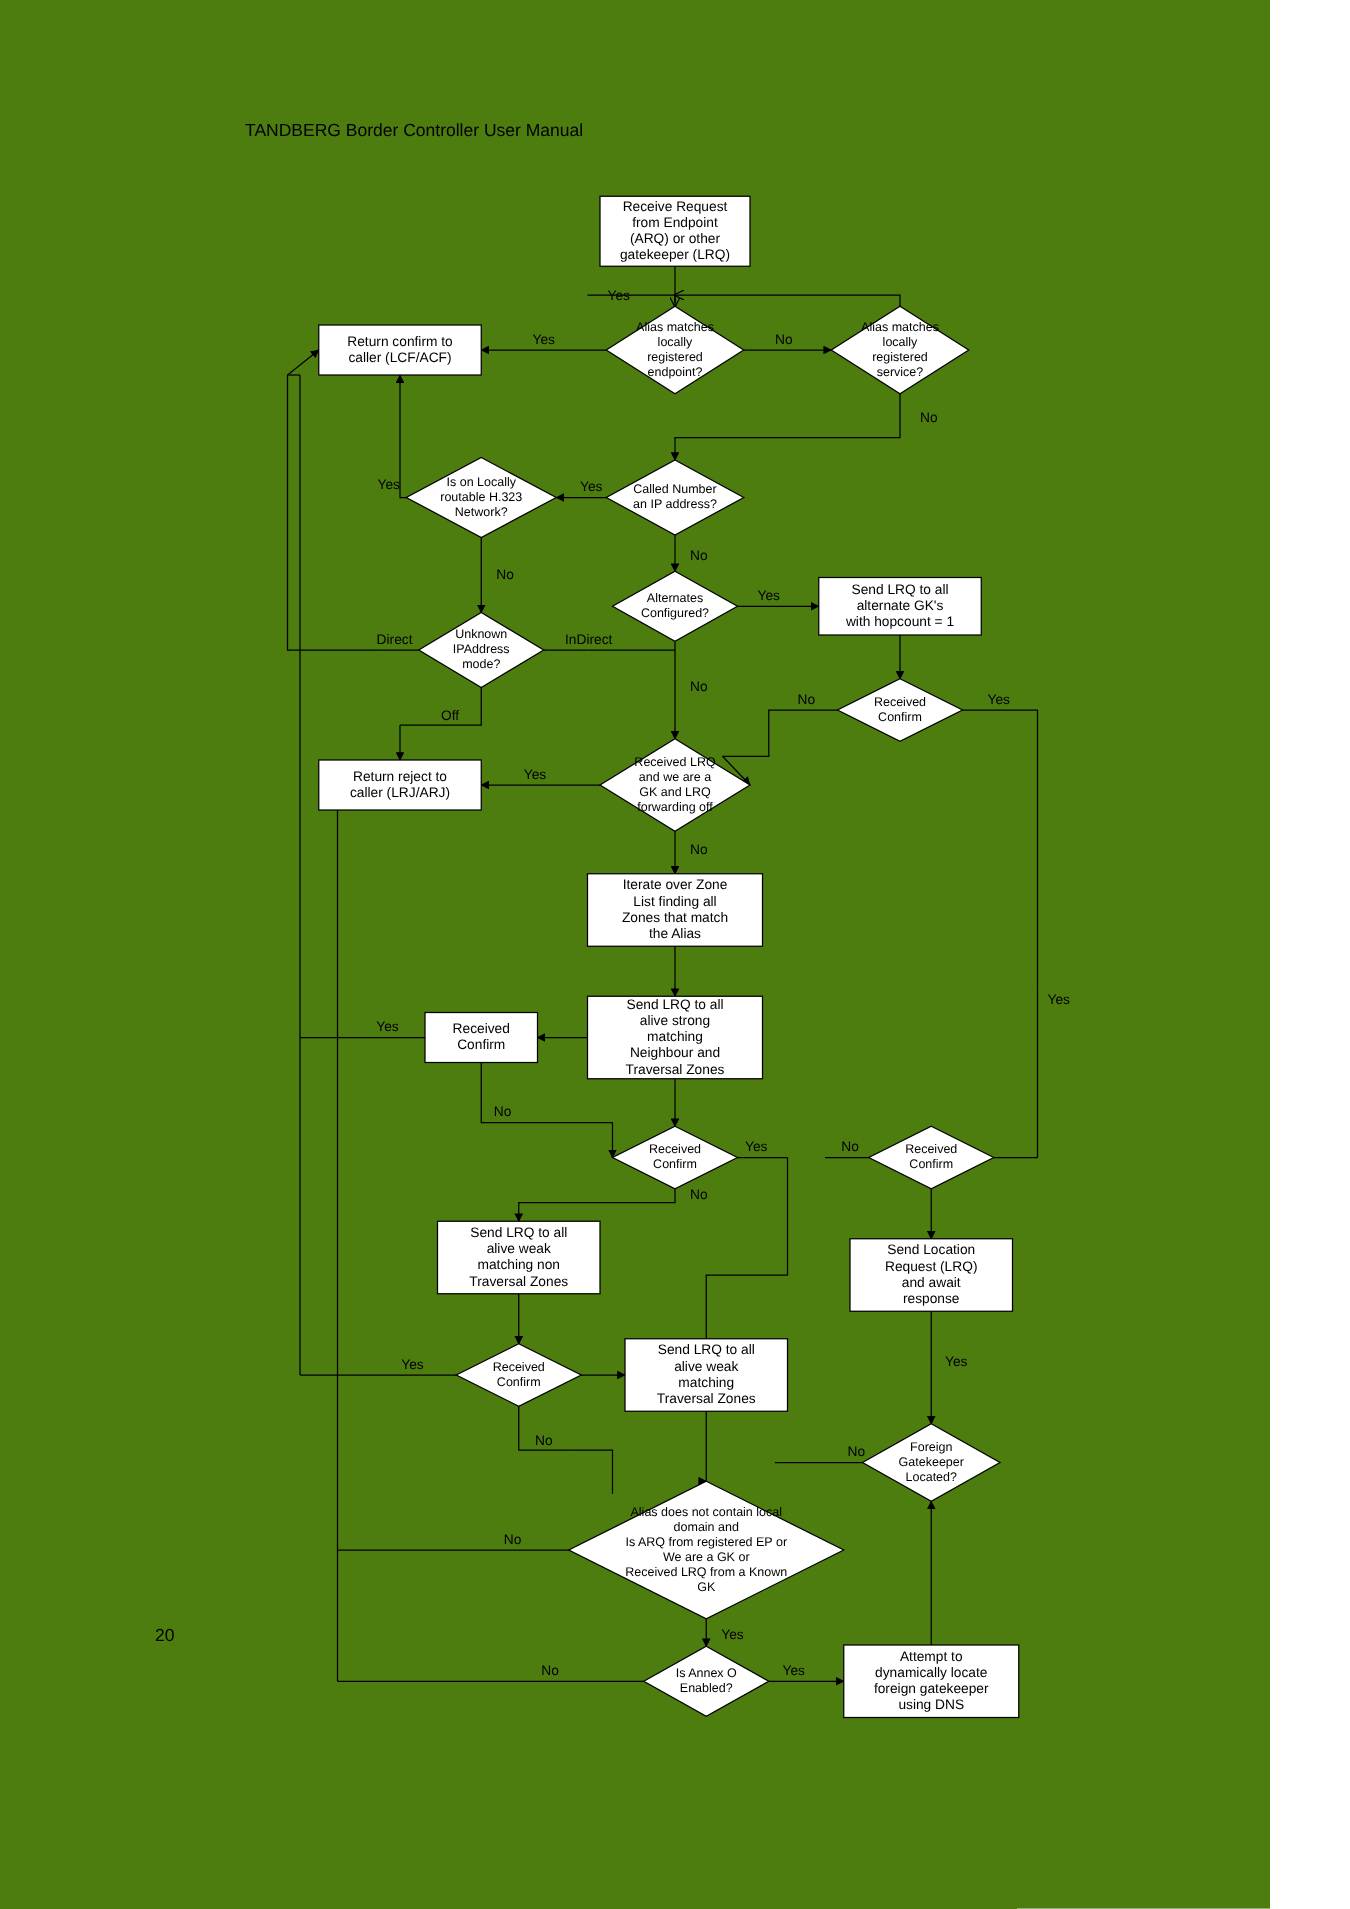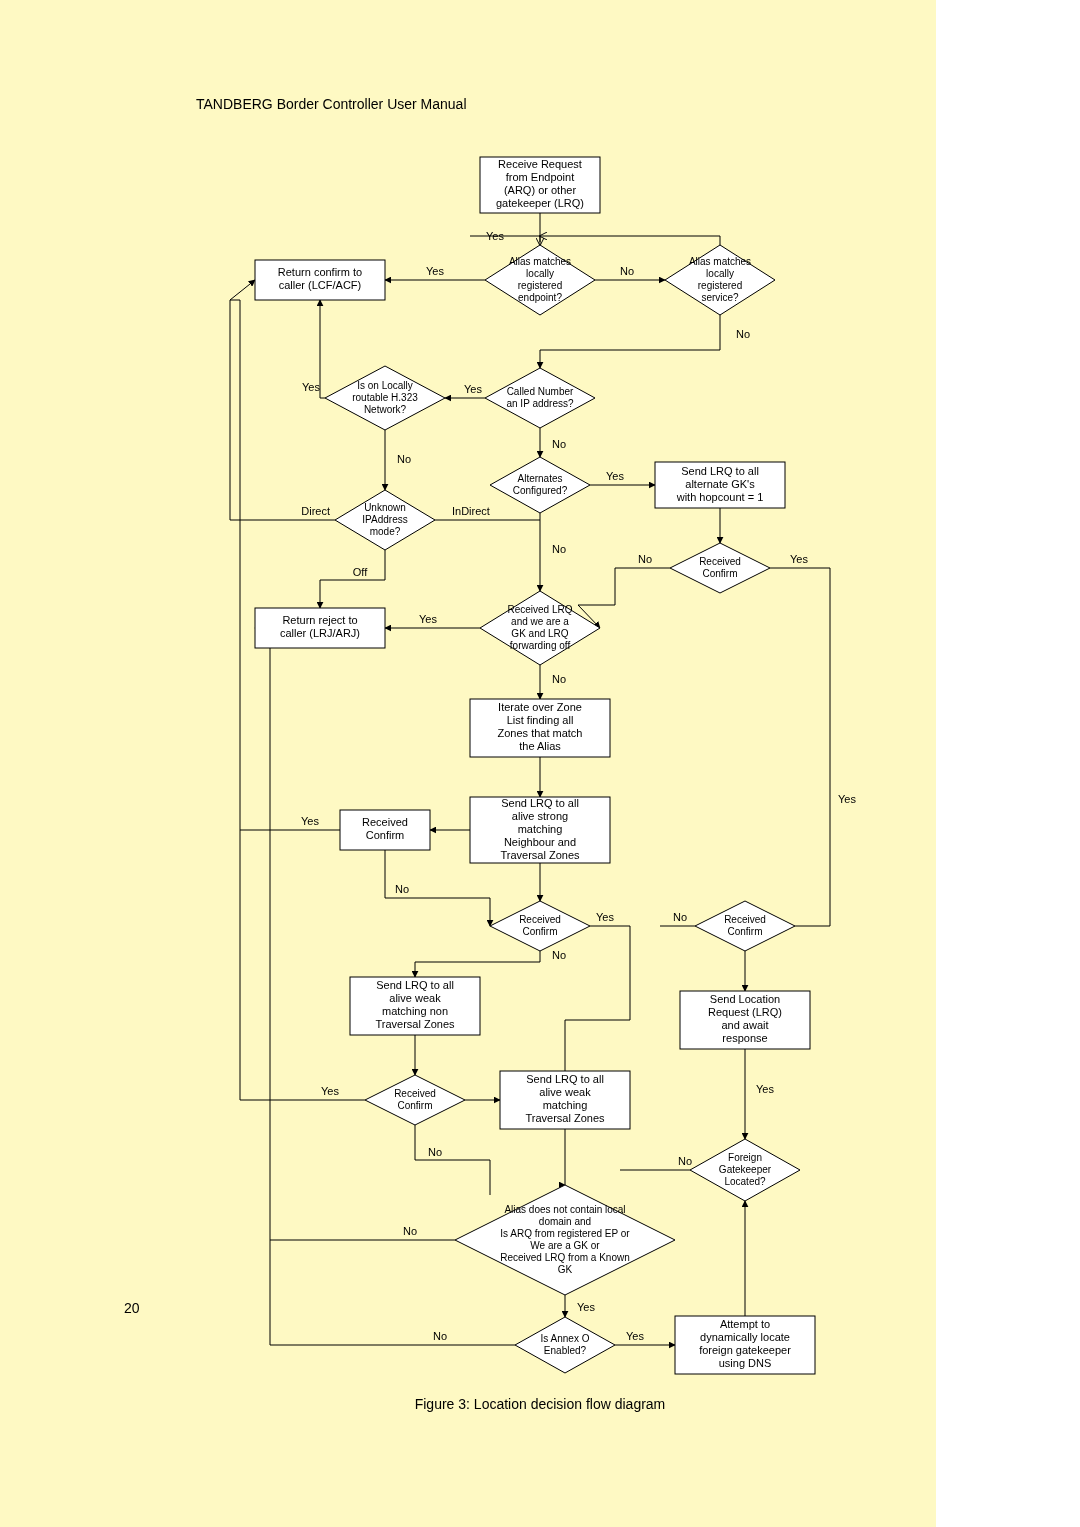--- a/index.html
+++ b/index.html
@@ -11,10 +11,10 @@
     color: #000;
   }
   .page {
-    width: 936px;
+    width: 1016px;
     height: 1527px;
     position: relative;
-    background: #fef9c3;
+    background: #4d7c0f;
     overflow: hidden;
     text-decoration: underline;
   }

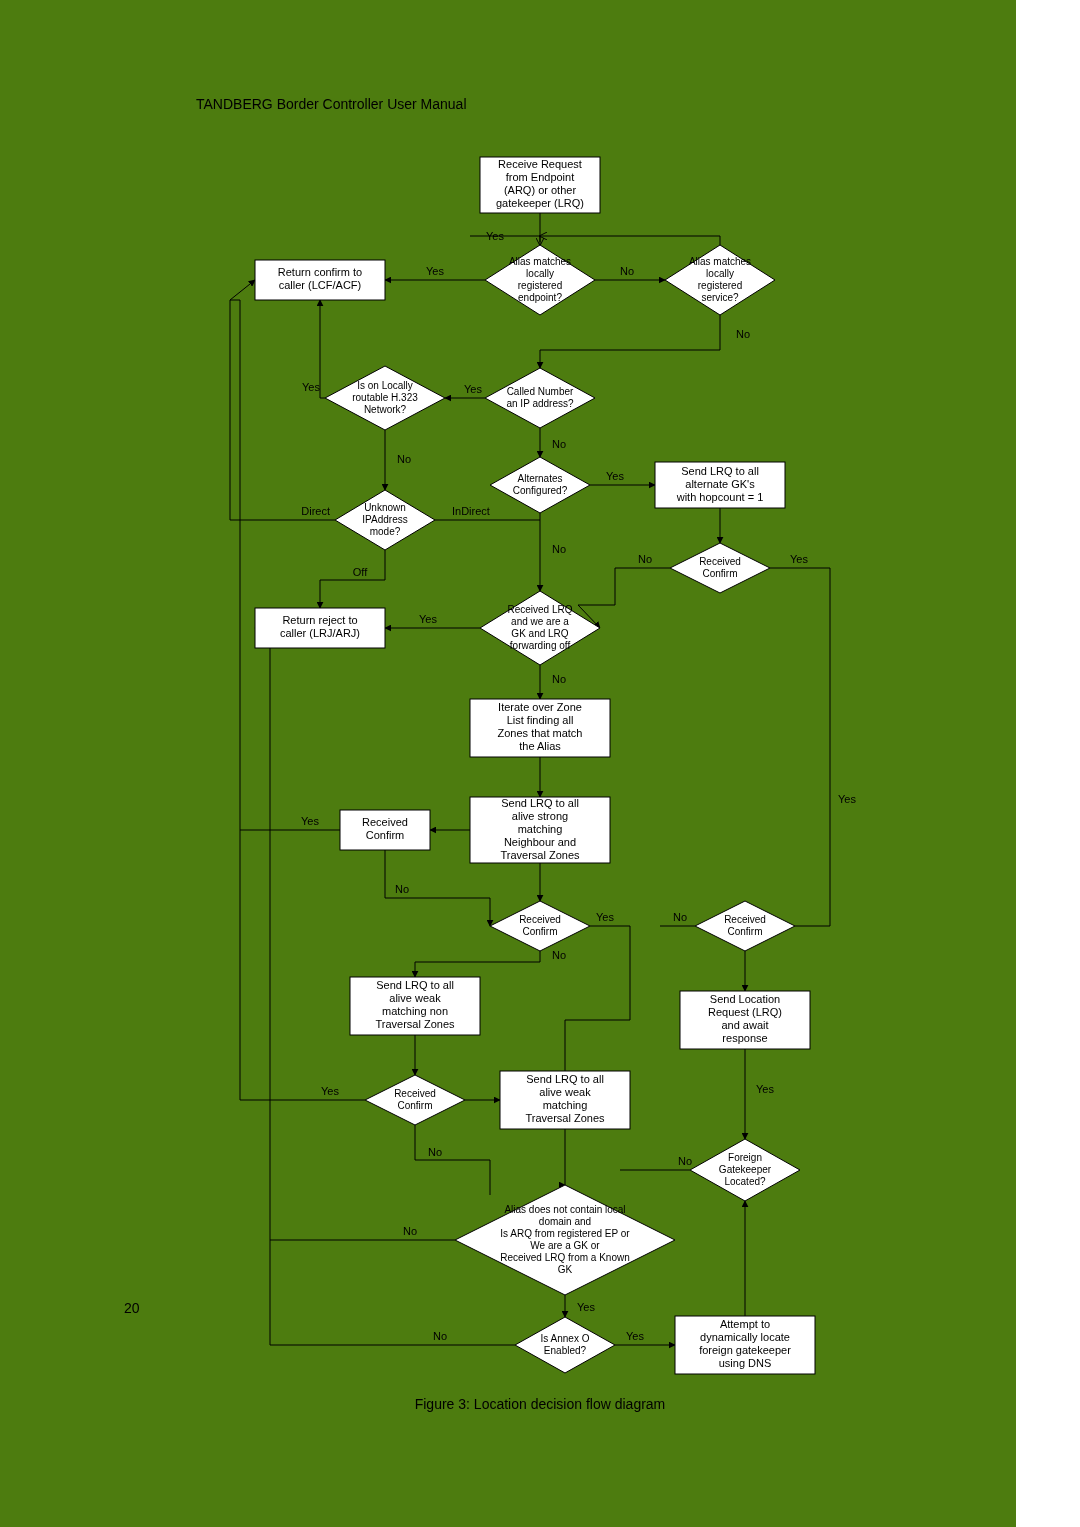--- a/index.html
+++ b/index.html
@@ -54,7 +54,6 @@
 
 <div class="header">TANDBERG Border Controller User Manual</div>
 <div class="page-num">20</div>
-<div class="caption">Figure 3: Location decision flow diagram</div>
 
 <svg viewBox="0 0 700 1240" width="700" height="1240" style="position:absolute; left:190px; top:150px;">
   <defs>

